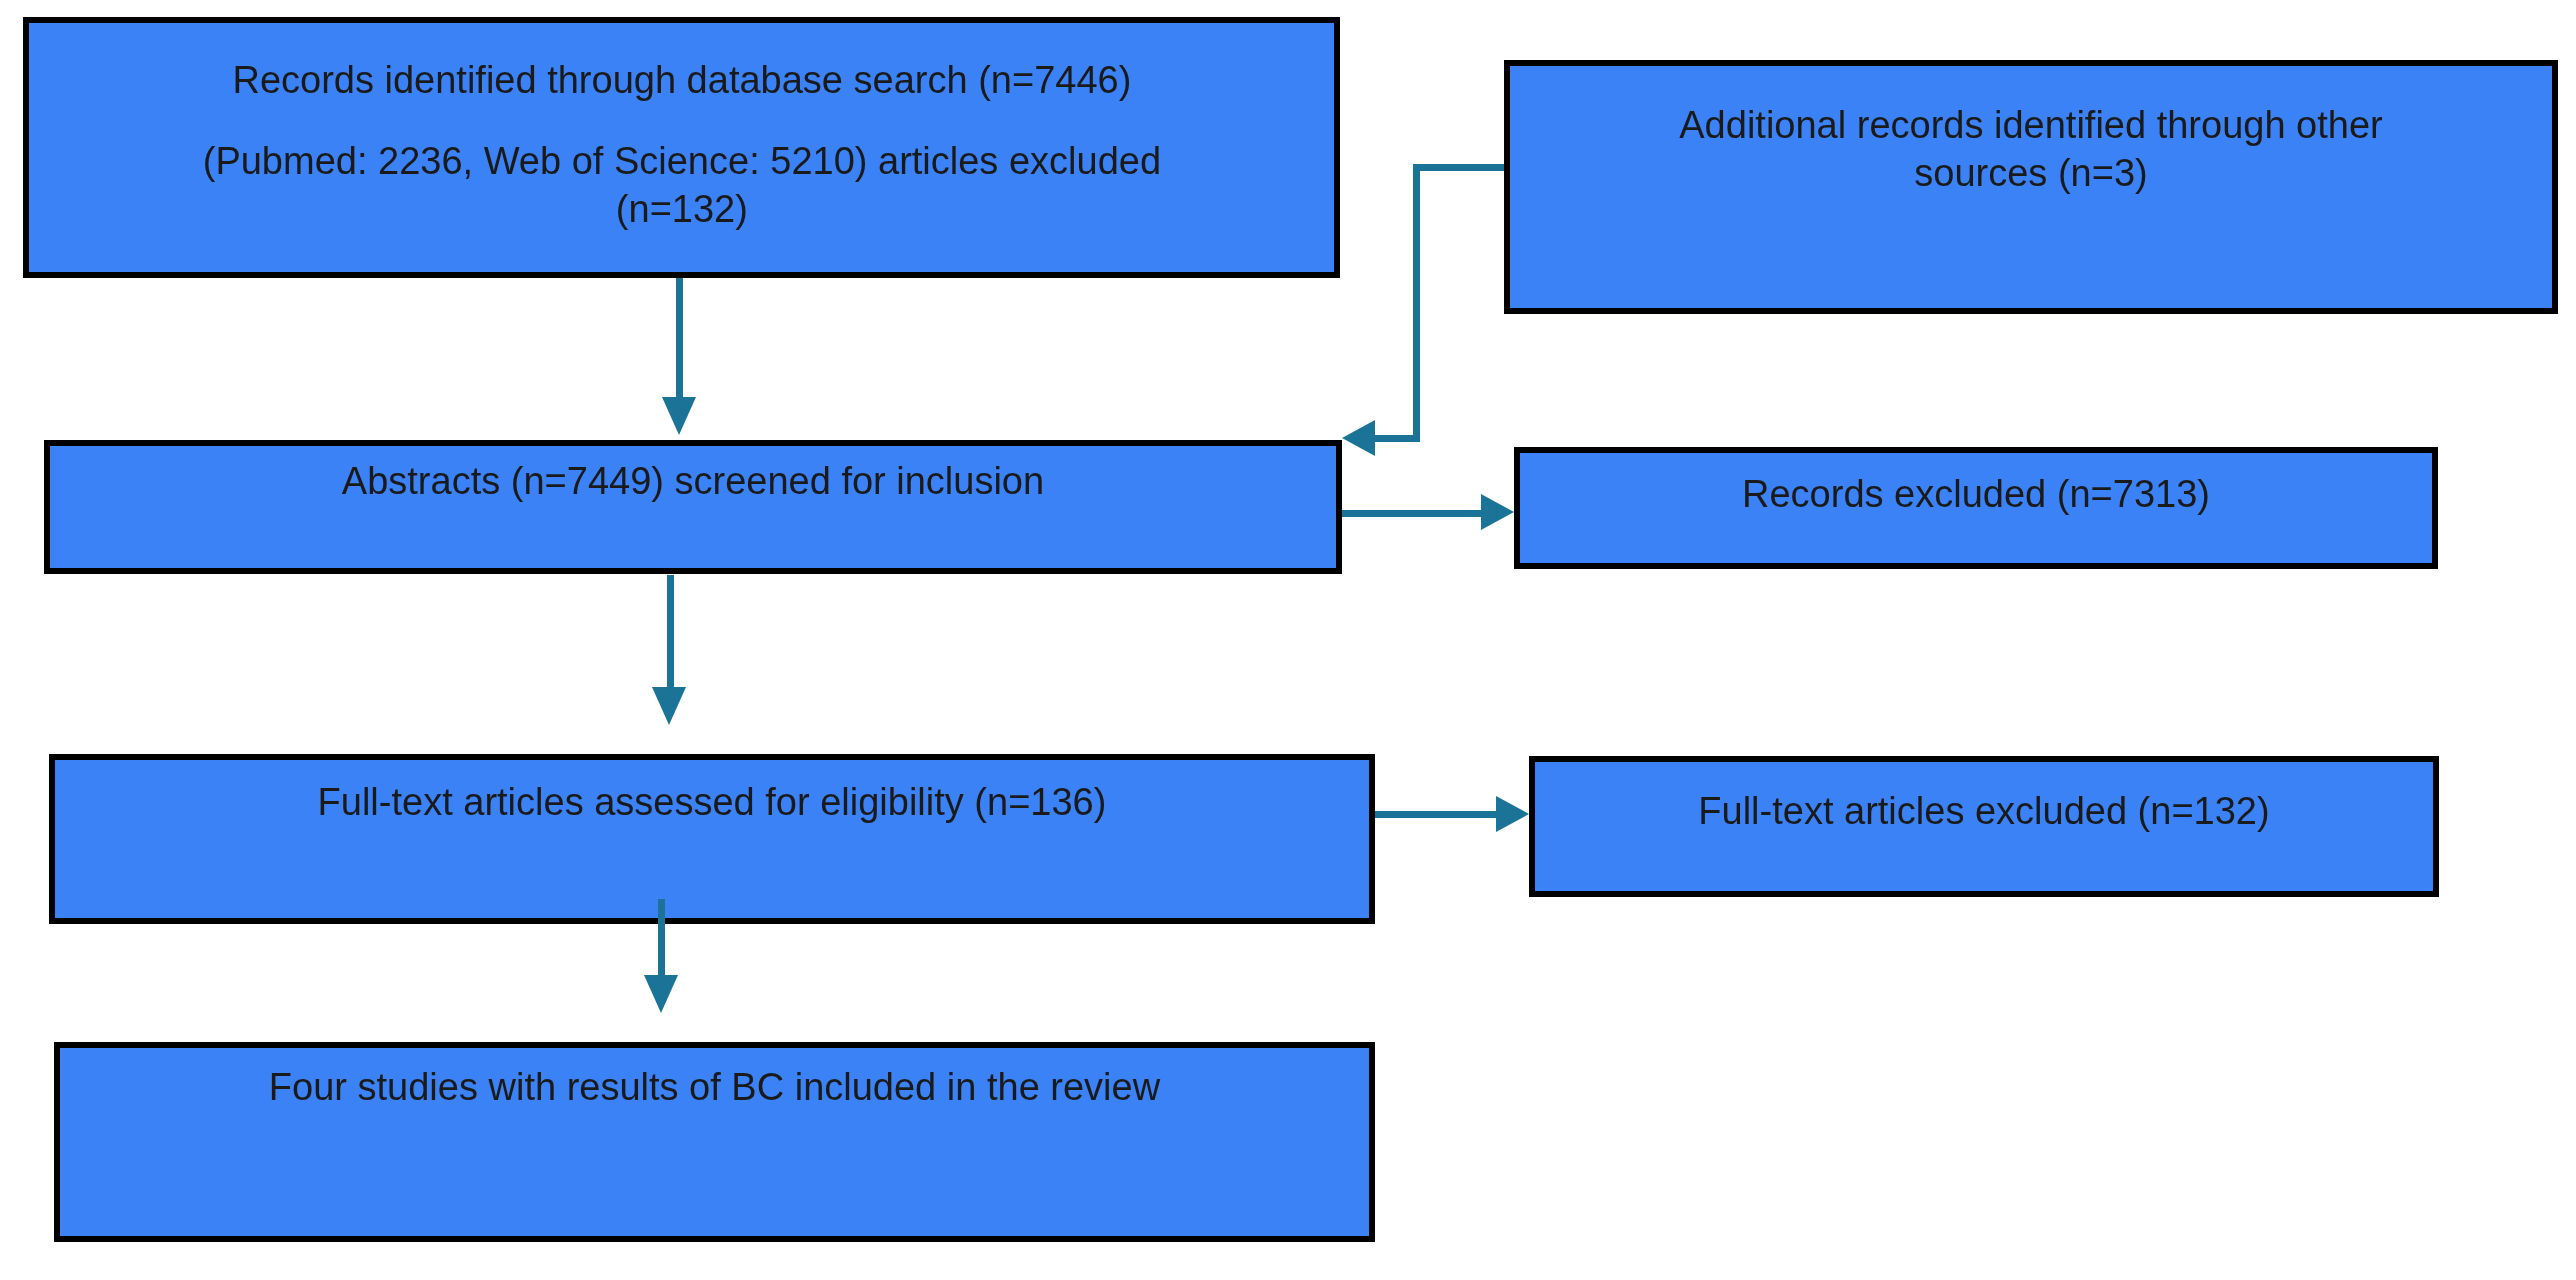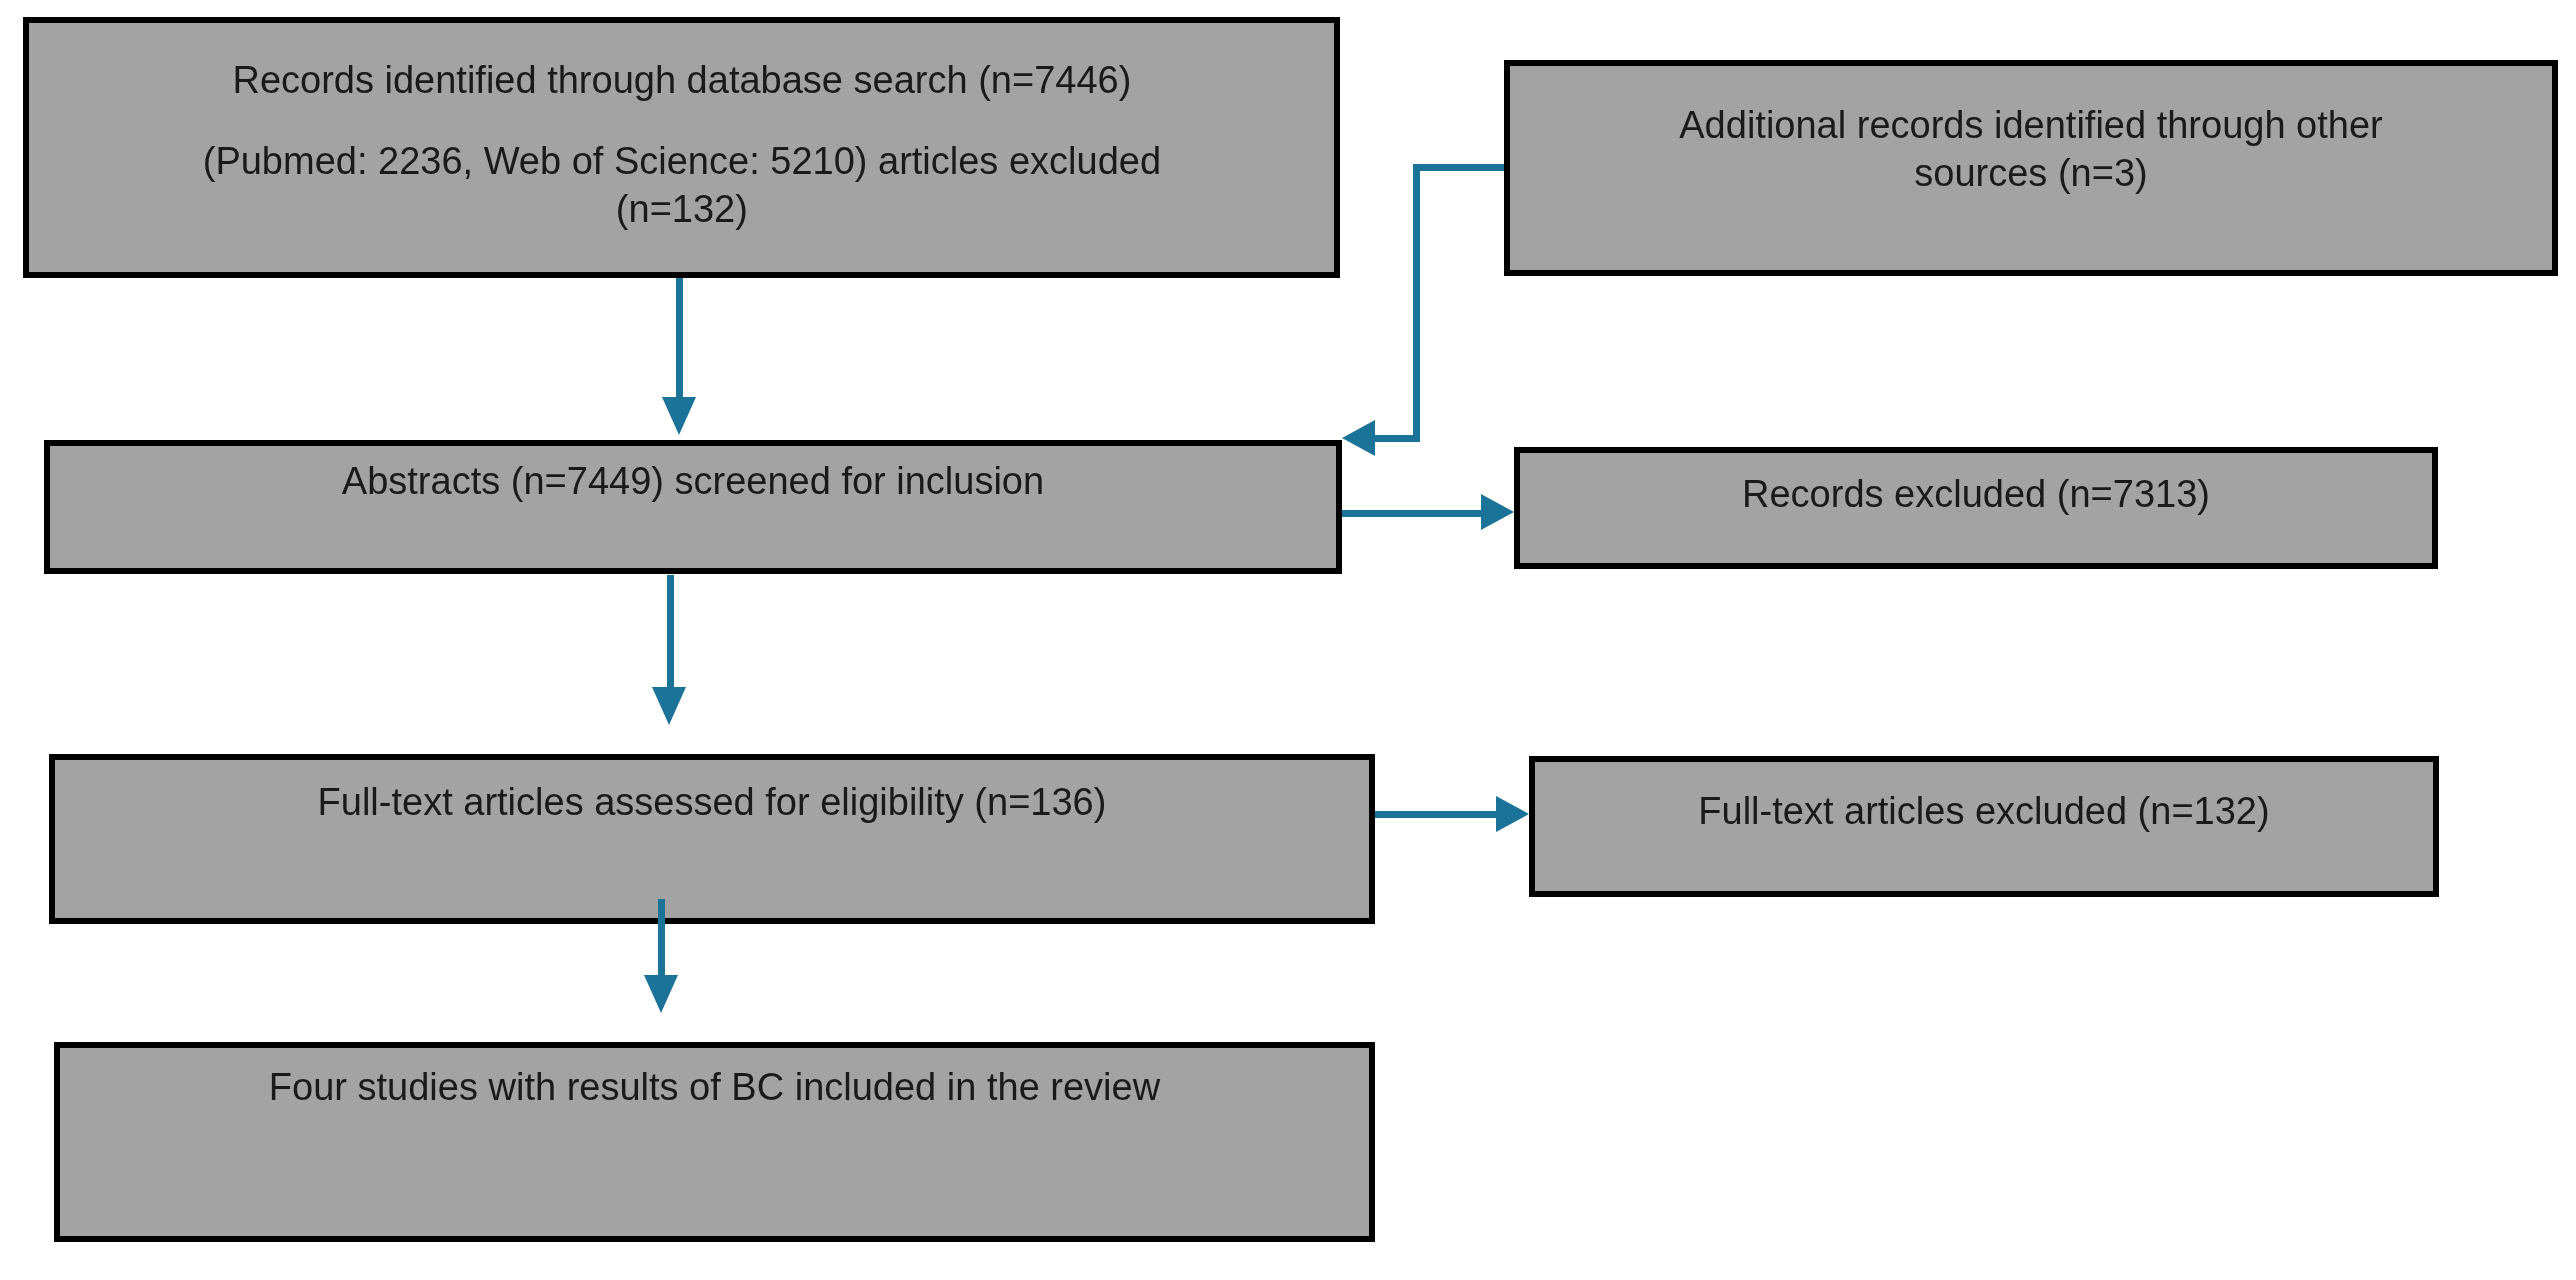--- a/index.html
+++ b/index.html
@@ -17,7 +17,7 @@
   .canvas{position:absolute;inset:0;}
   .box{
     position:absolute;box-sizing:border-box;
-    border:6.7px solid var(--border);background:#a3a3a3;
+    border:6.7px solid var(--border);background:#3b82f6;
     text-align:center;font-size:38px;line-height:48px;
   }
   .box .line{display:block;}

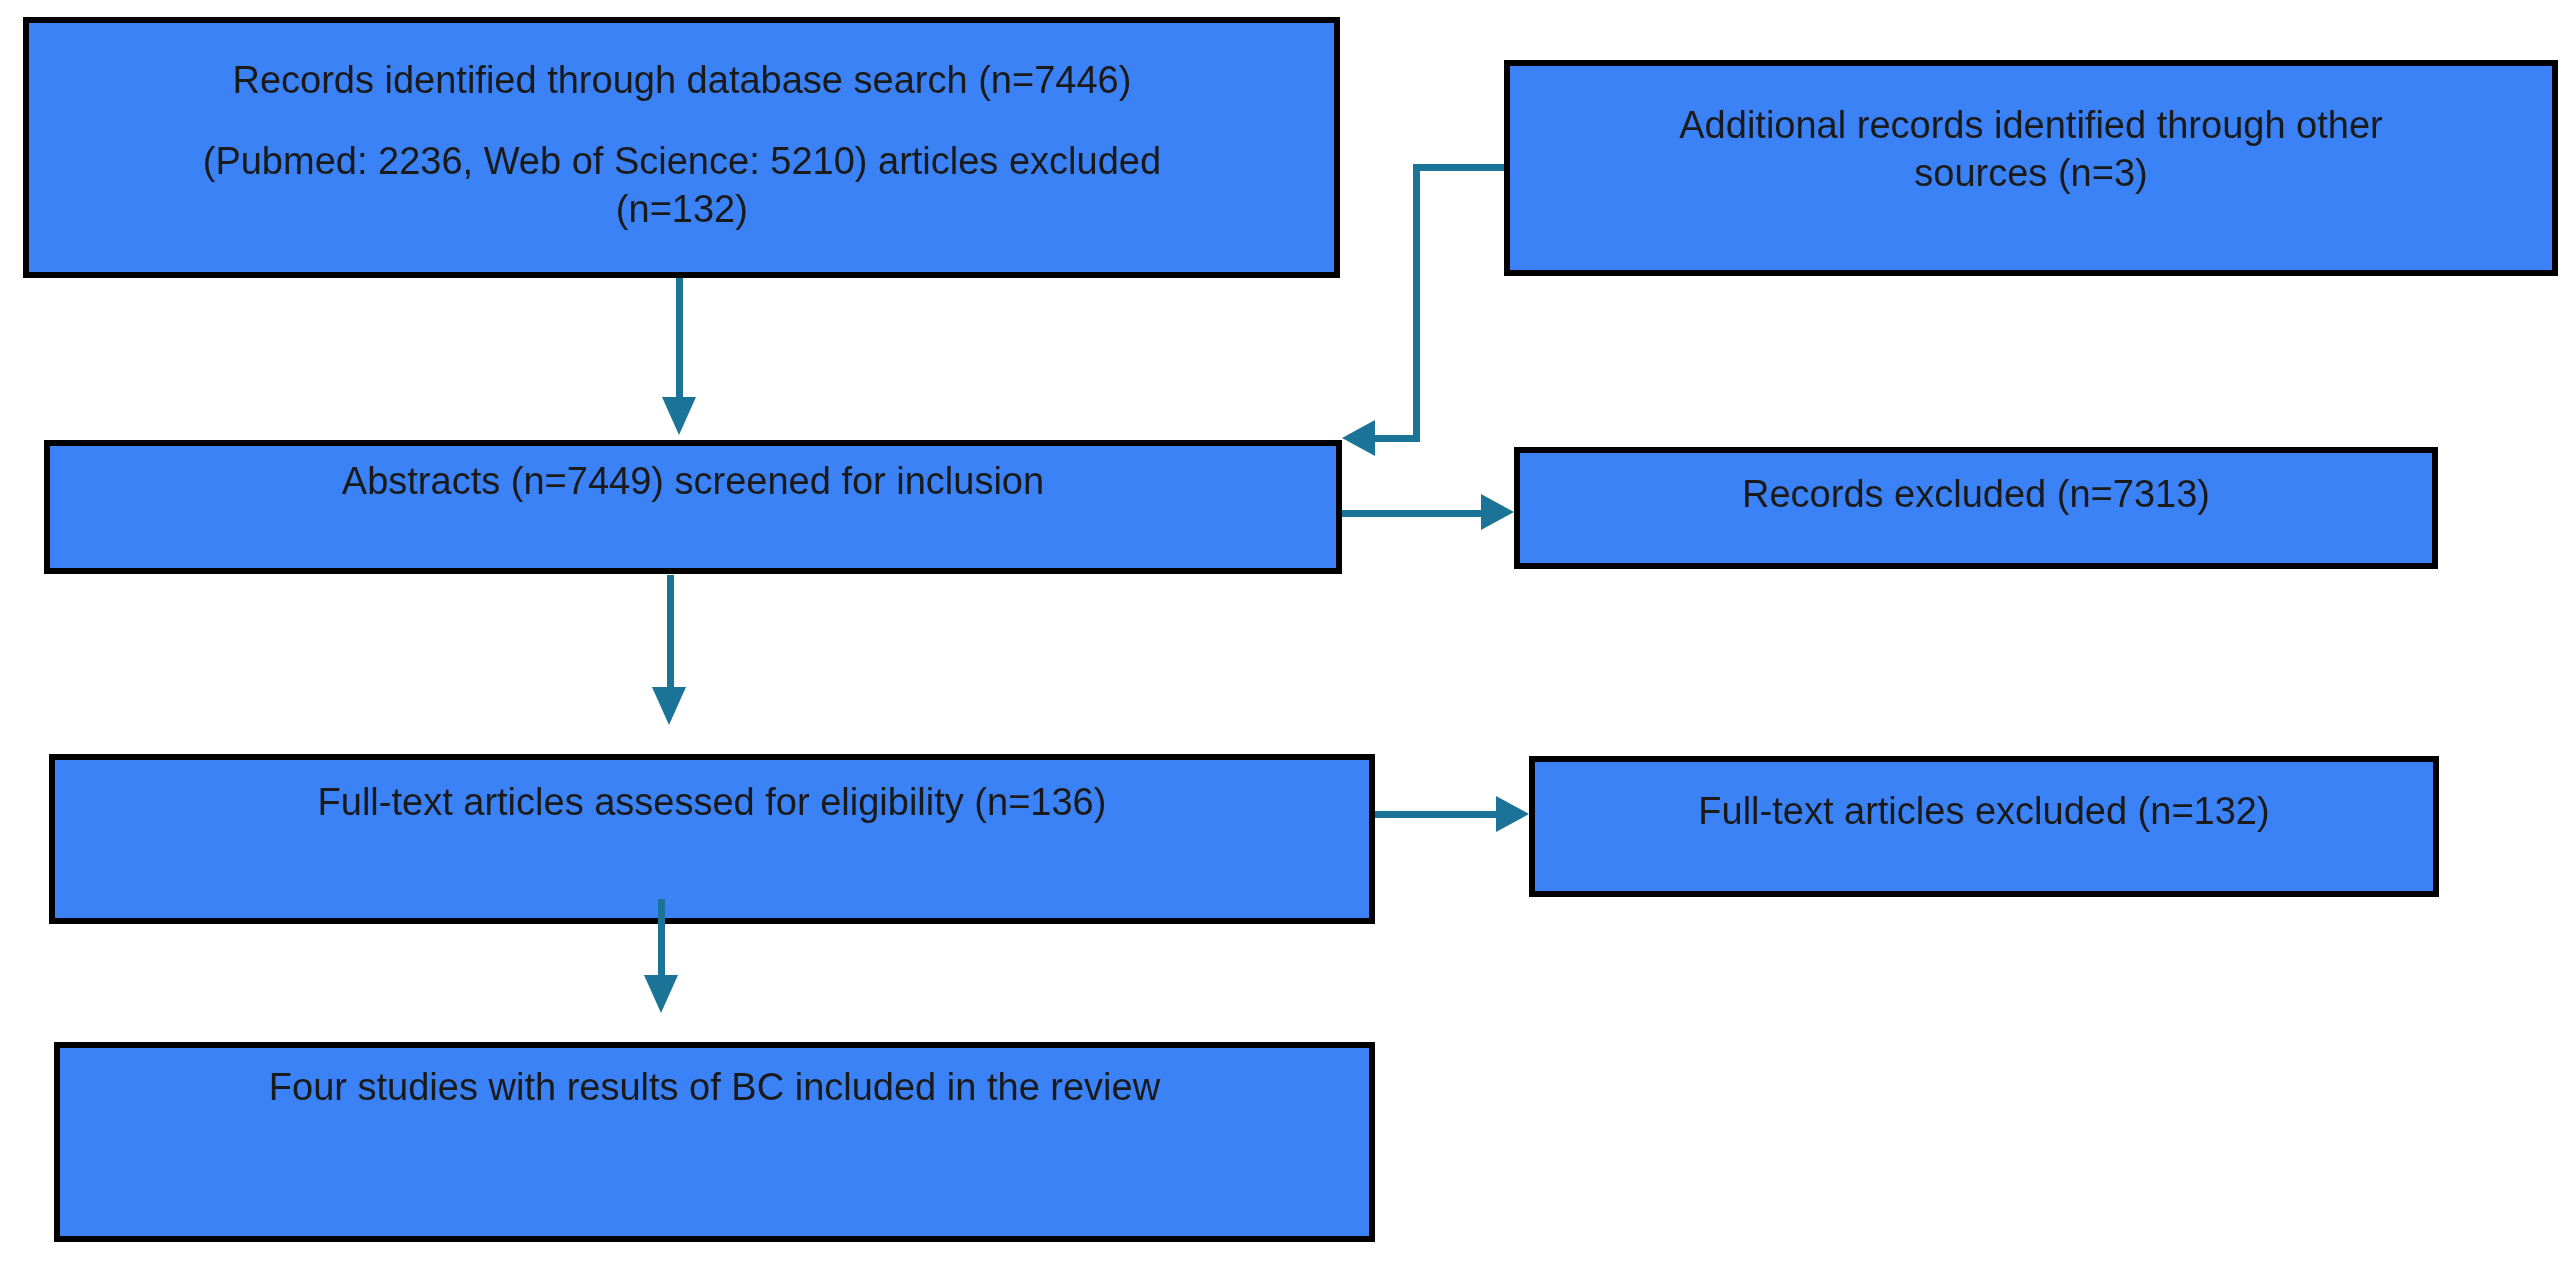--- a/index.html
+++ b/index.html
@@ -30,7 +30,7 @@
   
   #box-a{left:23.4px;  top:16.7px;   width:1317px; height:261px; padding:33px 40px 0;}
   #box-a .line-1{margin-top:33px;}
-  #box-b{left:1504px;top:60px;   width:1054px; height:216px; padding:35px 33px 0;}
+  #box-b{left:1504px;top:60px;   width:1054px; height:254px; padding:35px 33px 0;}
   #box-c{left:44px;  top:440px;  width:1298px; height:134px; padding:11px 33px 0;}
   #box-d{left:1514px;top:447px;  width:924px; height:122px; padding:17px 33px 0;}
   #box-e{left:49px;  top:754px;  width:1326px; height:170px; padding:18.4px 33px 0;}

